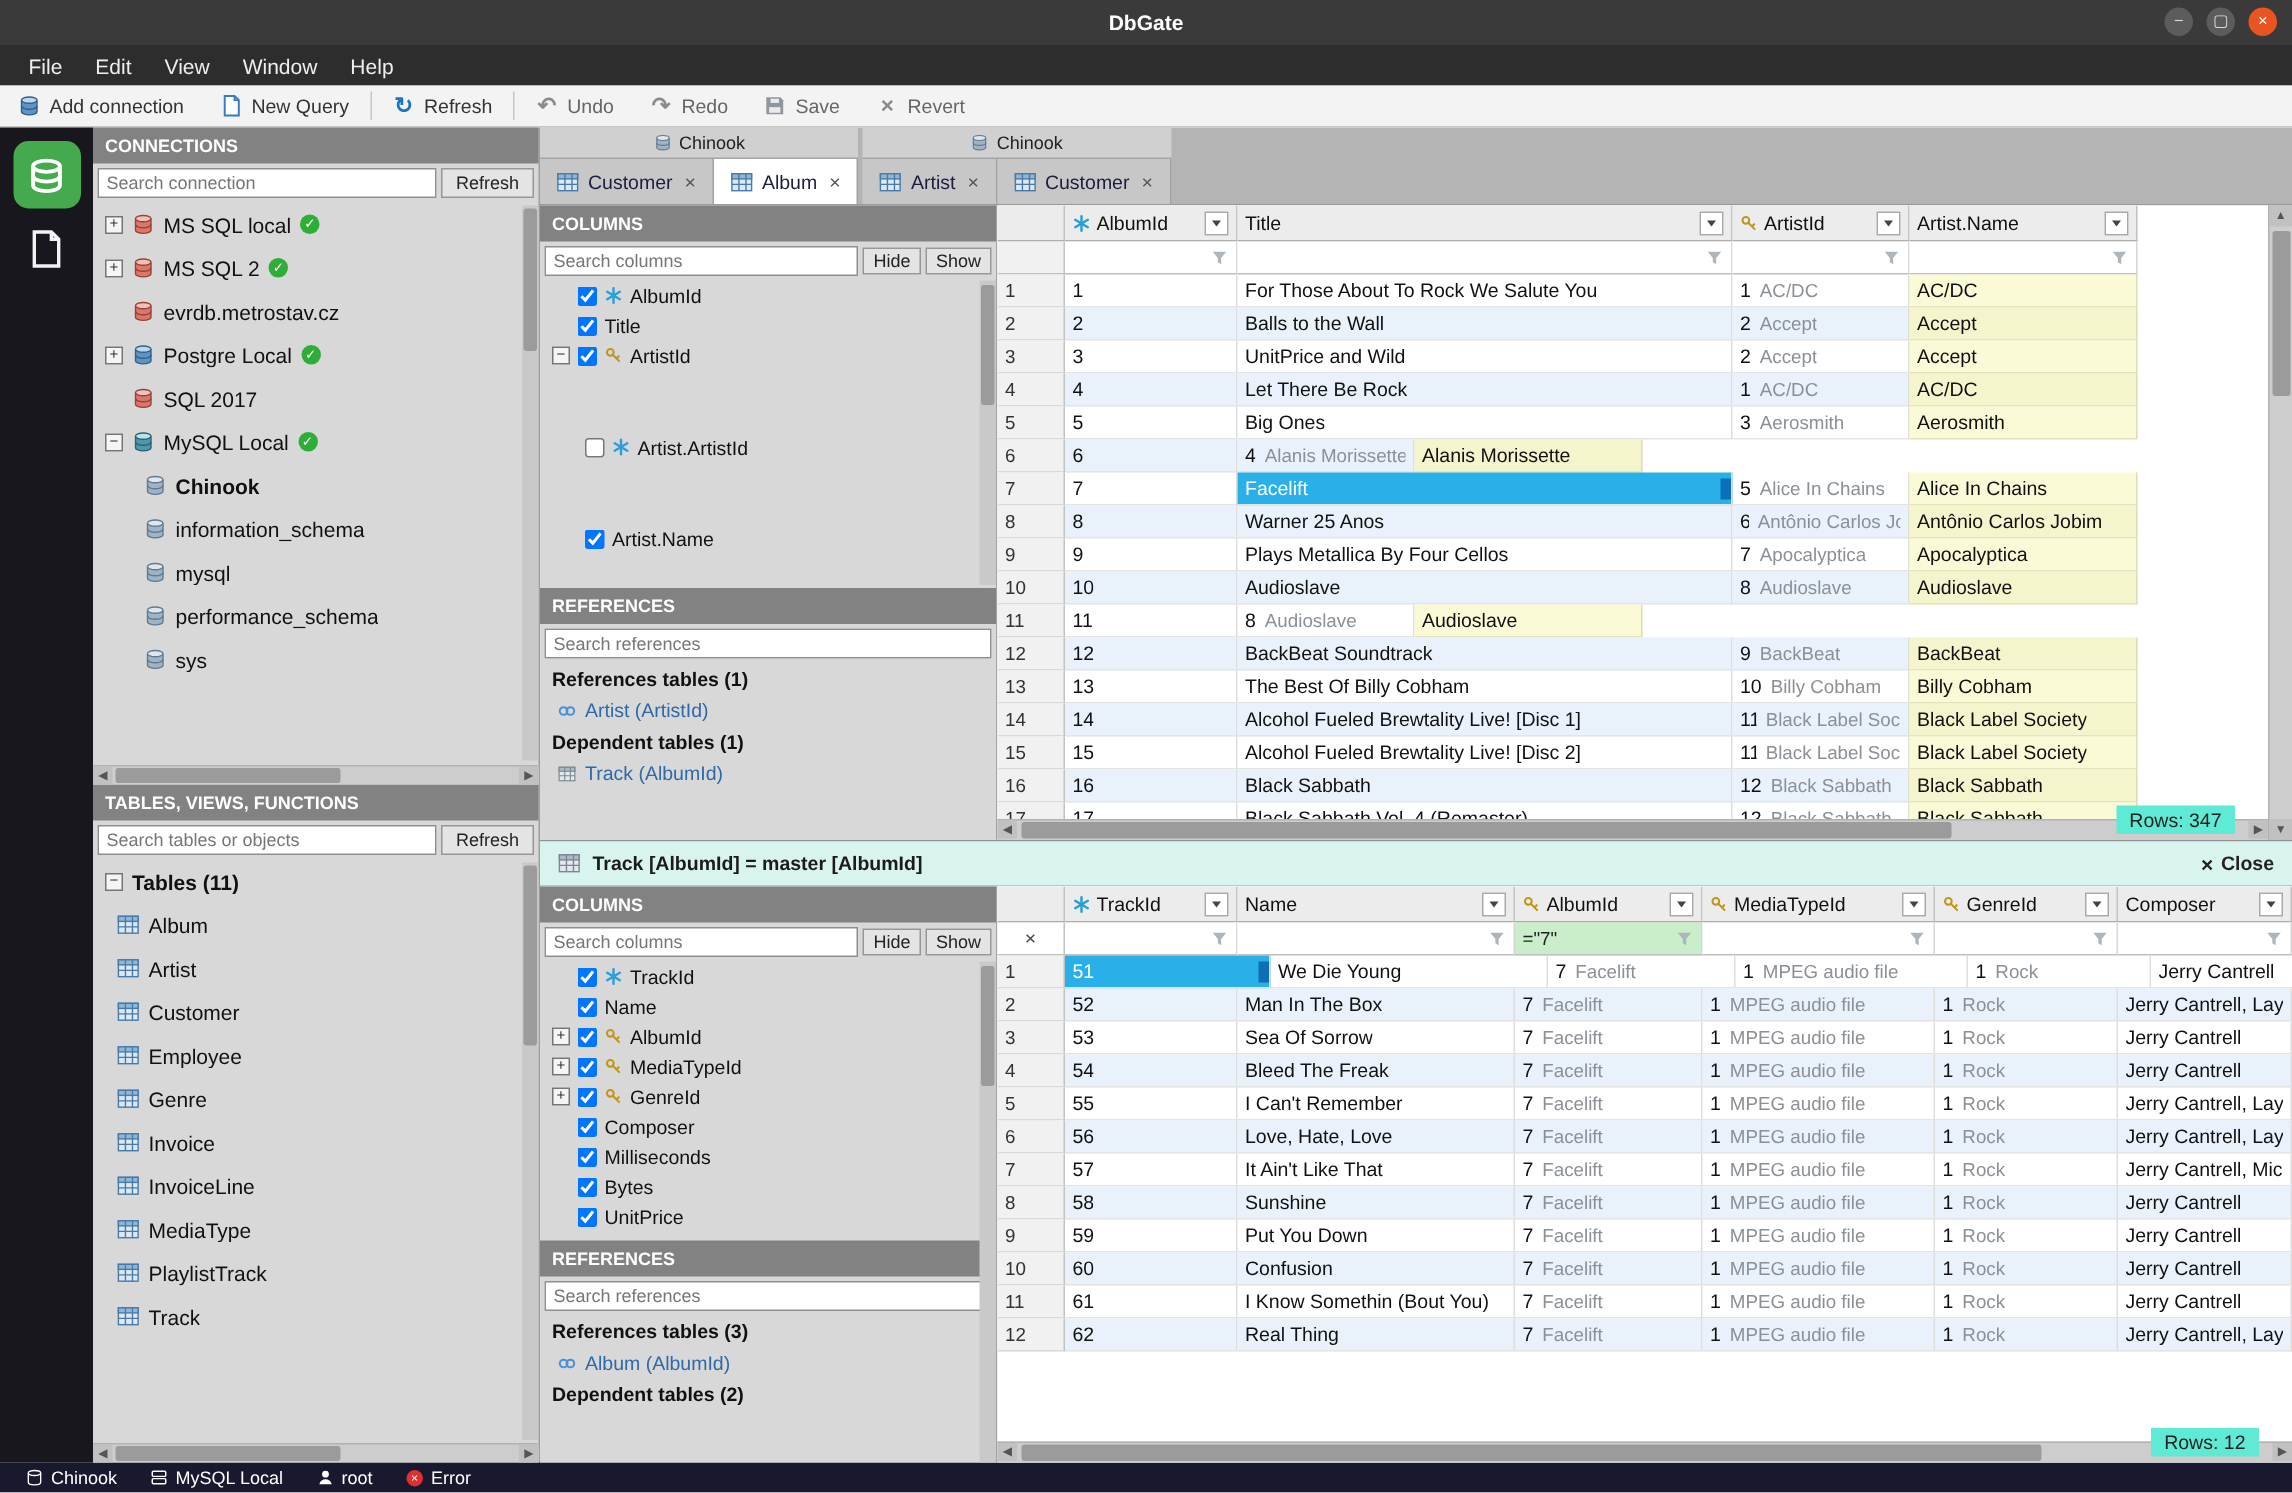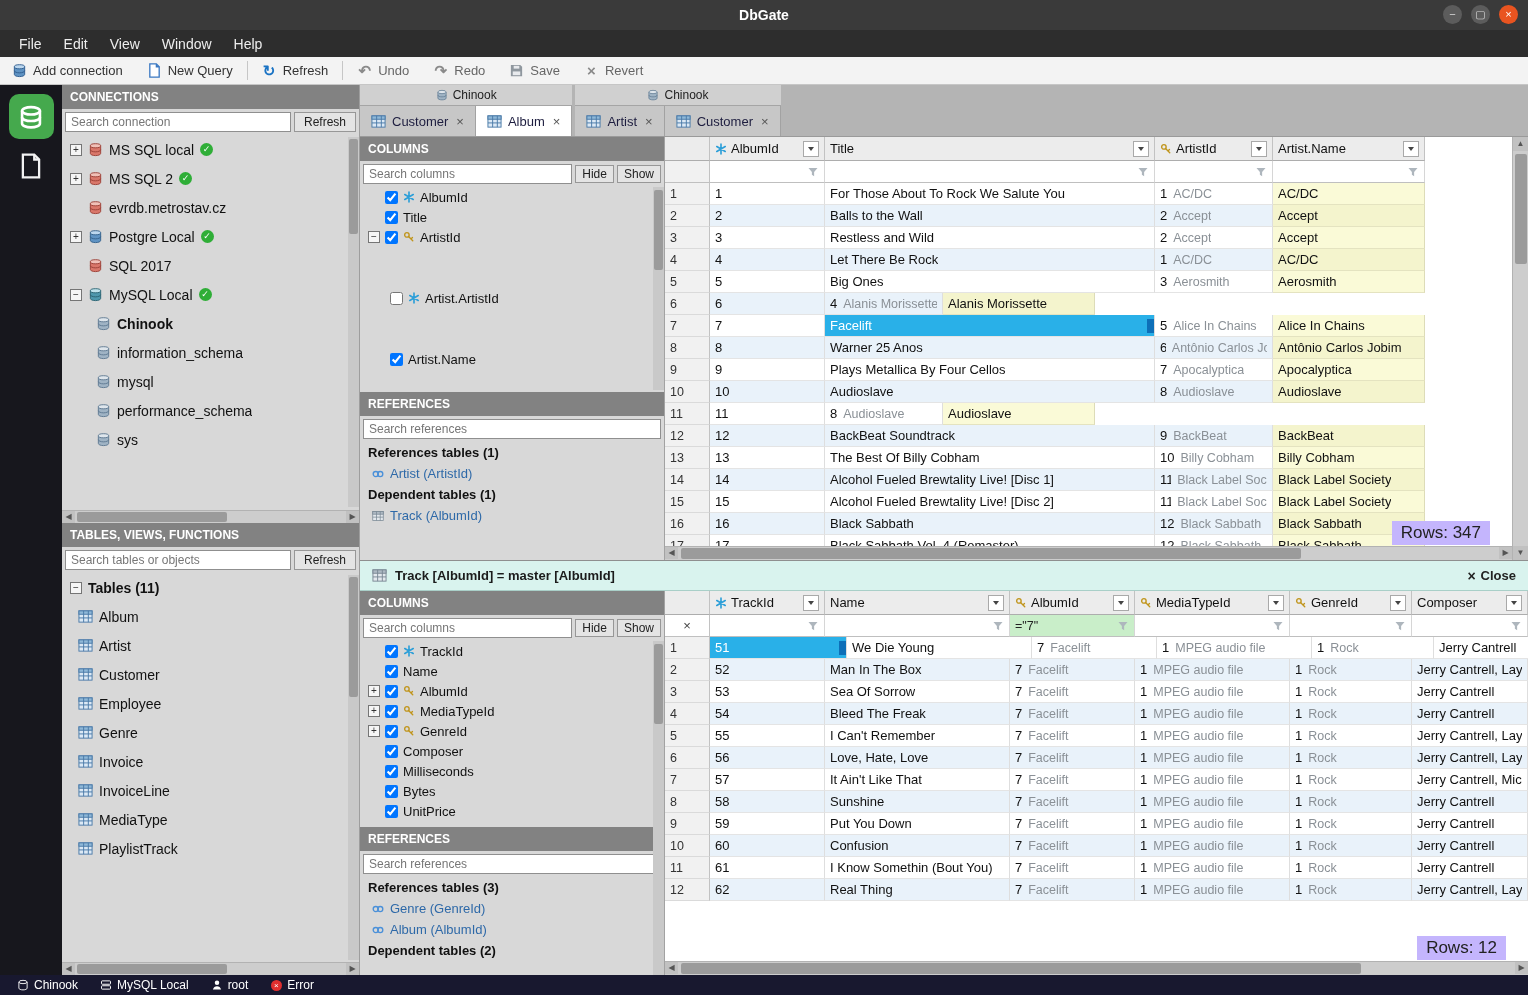--- a/index.html
+++ b/index.html
@@ -756,7 +756,7 @@
                   <span class="v">3</span>
                 </div>
                 <div class="g-c g-cell" style="width:330px">
-                  <span class="v">Restless and Wild</span>
+                  <span class="v">UnitPrice and Wild</span>
                 </div>
                 <div class="g-c g-cell" style="width:118px">
                   <span class="v">2</span>

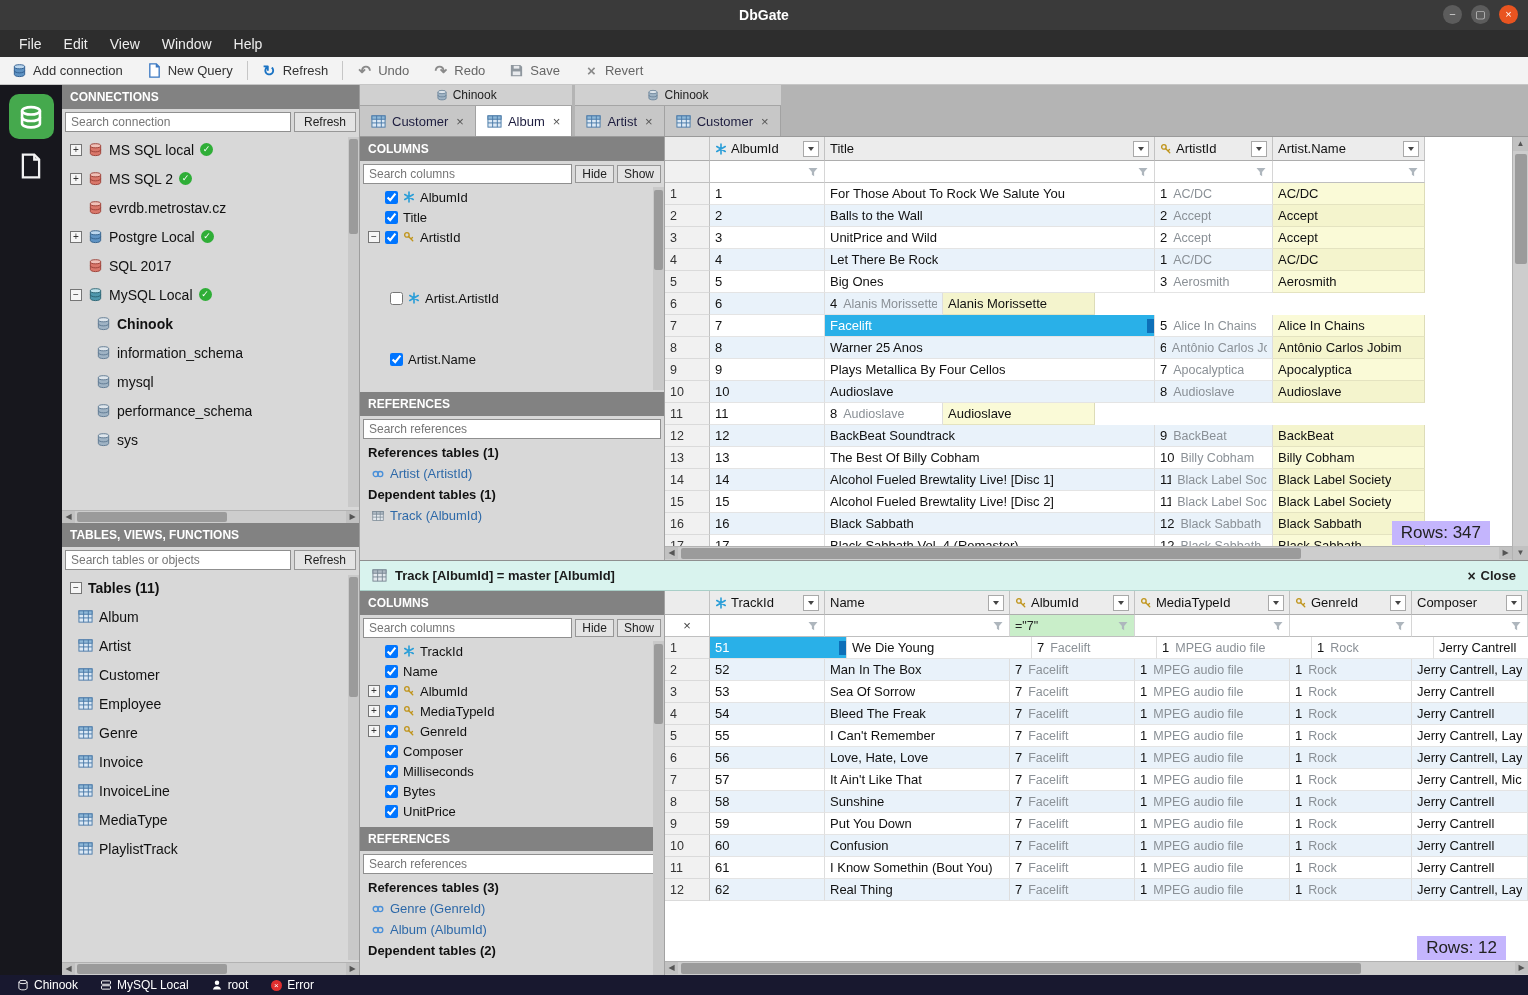--- a/index.html
+++ b/index.html
@@ -102,7 +102,7 @@
   .hint { color:#8a9096; margin-left:6px; font-size:12.5px; overflow:hidden; }
   .v { overflow:hidden; }
   .g-fill { border:none; background:transparent; flex:1 1 auto; }
-  .rows-label { position:absolute; right:22px; bottom:15px; background:#c4b5fd; padding:2px 9px; font-size:17px; color:#222; z-index:3; }
+  .rows-label { position:absolute; right:22px; bottom:4px; background:#5eead4; padding:2px 9px; font-size:13px; color:#222; z-index:3; }
   .grid-hscroll { height:14px; }
   .vscroll { width:16px; background:#cdcdcd; border-left:1px solid #b2b2b2; position:relative; flex:none; }
   .vs-btn { position:absolute; left:0; width:15px; height:14px; font-size:8px; color:#555; background:#c1c1c1; text-align:center; line-height:14px; }

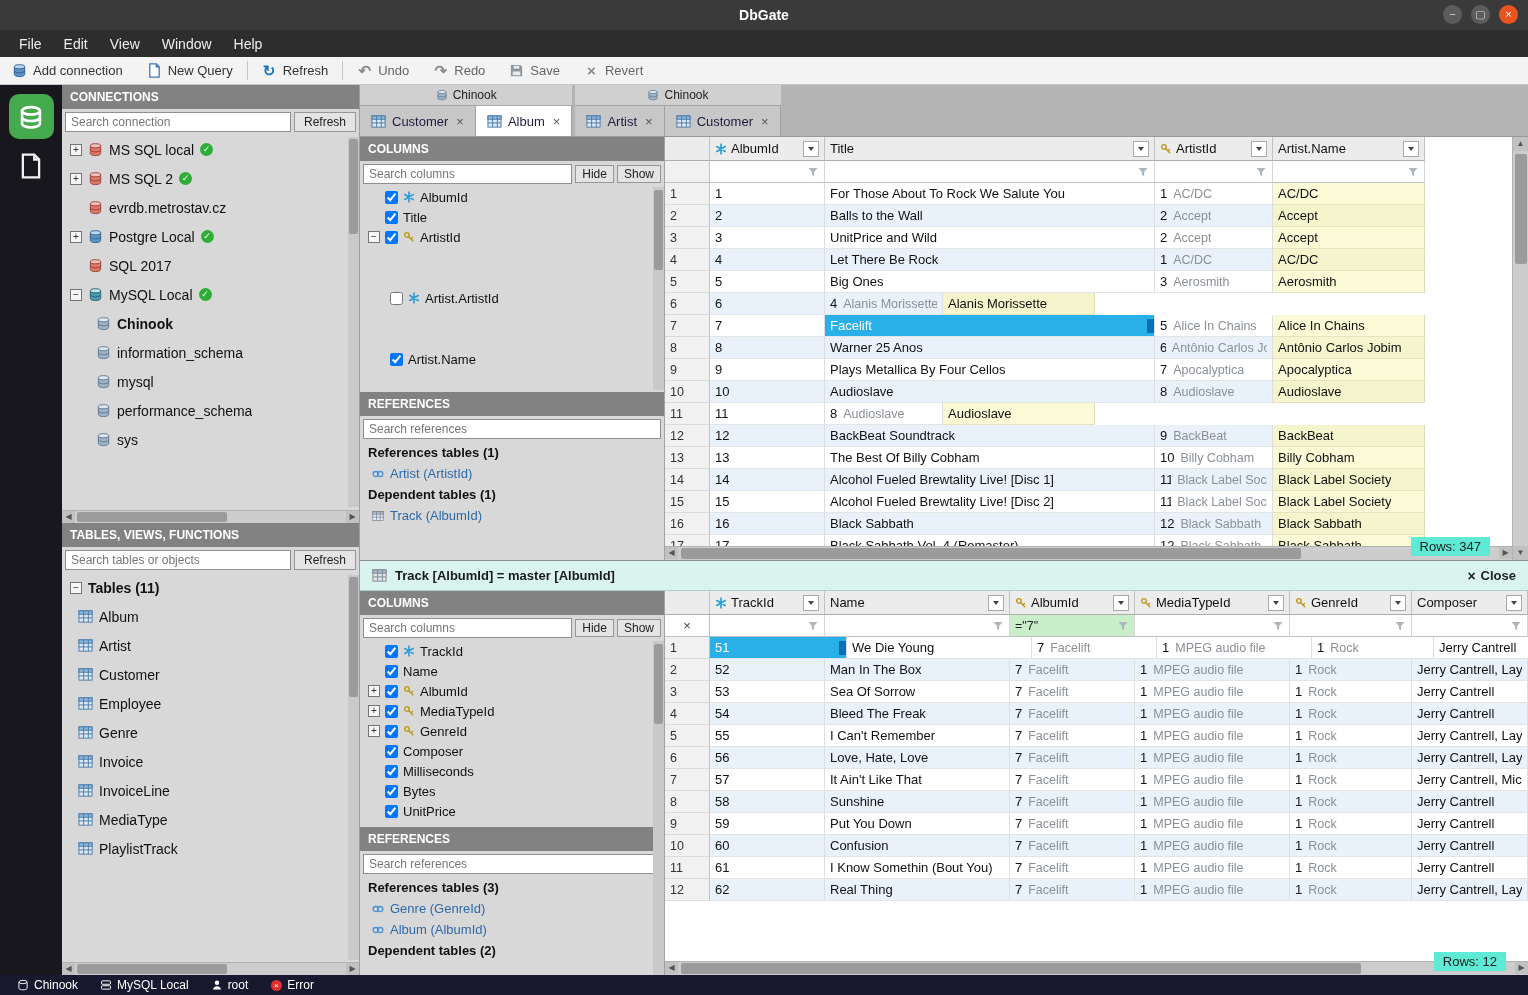--- a/index.html
+++ b/index.html
@@ -464,6 +464,16 @@
             </span>
             <span class="ti-label">PlaylistTrack</span>
           </div>
+          <div class="tree-item" style="padding-left:16px">
+            <span class="icon ">
+              <svg viewBox="0 0 16 15">
+                <rect x="1" y="1.5" width="14" height="12" fill="#dce9f5" stroke="#4a7aa8"></rect>
+                <rect x="1" y="1.5" width="14" height="3.6" fill="#8fb8d8" stroke="#4a7aa8"></rect>
+                <path d="M6 1.5v12M11 1.5v12M1 9h14" stroke="#4a7aa8" fill="none"></path>
+              </svg>
+            </span>
+            <span class="ti-label">Track</span>
+          </div>
           <div class="panel-vscroll" style="top:2px;bottom:2px">
             <span class="sb-thumb-v" style="top:2px;height:120px"></span>
           </div>

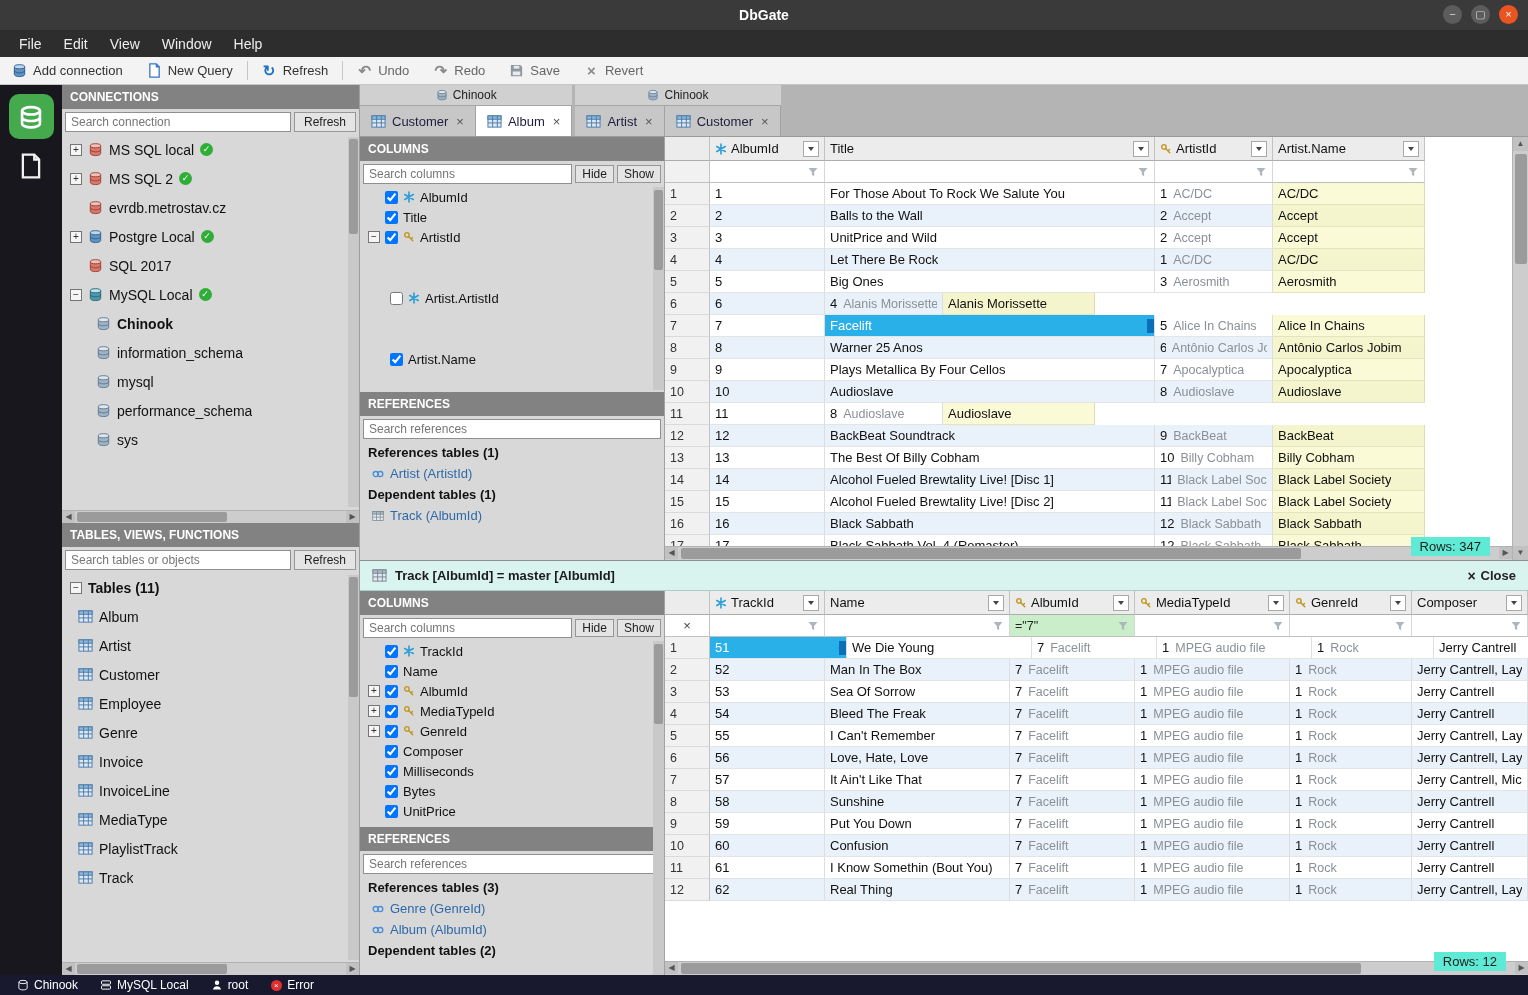--- a/index.html
+++ b/index.html
@@ -1135,17 +1135,6 @@
                       </g>
                     </svg>
                   </span>
-                  <span>Genre (GenreId)</span>
-                </div>
-                <div class="ref-link">
-                  <span class="icon sm">
-                    <svg viewBox="0 0 16 16">
-                      <g fill="none" stroke="#4a90d9" stroke-width="1.8">
-                        <circle cx="5" cy="8" r="3.4"></circle>
-                        <circle cx="11" cy="8" r="3.4"></circle>
-                      </g>
-                    </svg>
-                  </span>
                   <span>Album (AlbumId)</span>
                 </div>
                 <div class="refs-title">Dependent tables (2)</div>

